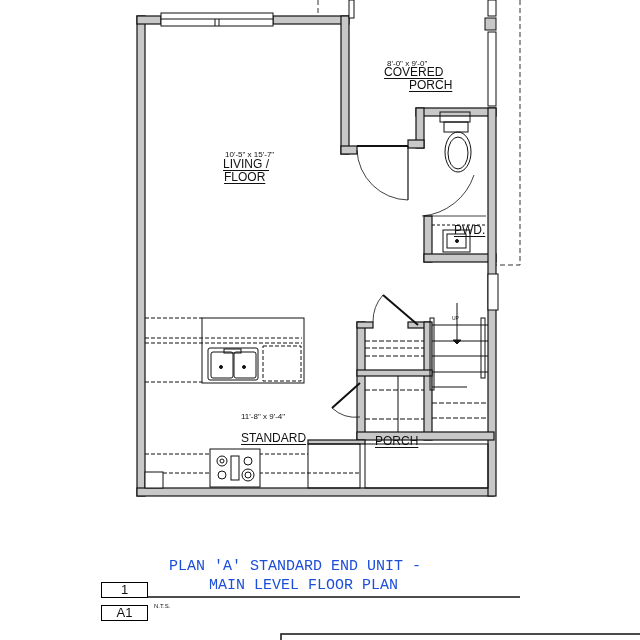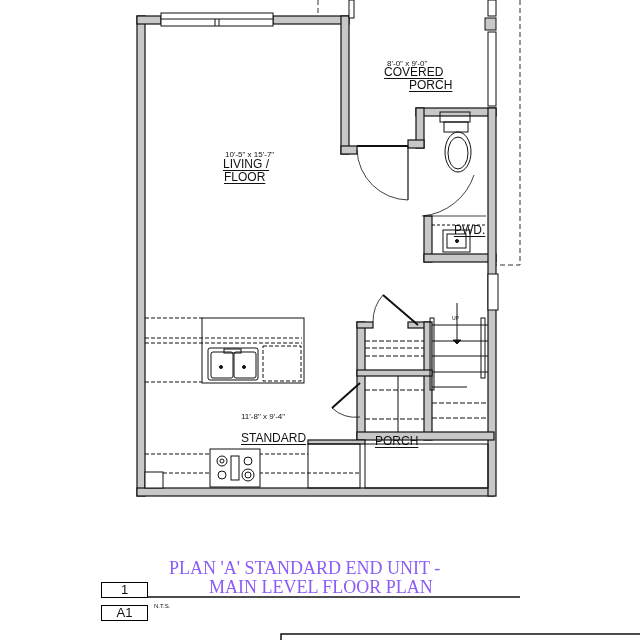--- a/index.html
+++ b/index.html
@@ -8,7 +8,7 @@
   .lbl { position: absolute; font-family: "Liberation Sans", sans-serif; color: #111; line-height: 1; white-space: nowrap; }
   .room-name { font-size: 12px; text-decoration: underline; text-underline-offset: 2px; margin-top: 32px; }
   .room-dim { font-size: 8px; }
-  .title-line { position: absolute; font-size: 18px; color: #8b5cf6; line-height: 1; white-space: nowrap; font-family: Liberation Serif, serif; }
+  .title-line { position: absolute; font-size: 15px; color: #1d4ed8; line-height: 1; white-space: nowrap; font-family: Liberation Mono, monospace; }
   .tag-box { position: absolute; left: 101px; width: 47px; height: 16px; border: 1.5px solid #000; box-sizing: border-box; text-align: center; font-size: 13px; line-height: 14px; color:#111; }
   .nts { position: absolute; left: 154px; top: 603px; font-size: 6px; color:#111; }
 </style>

